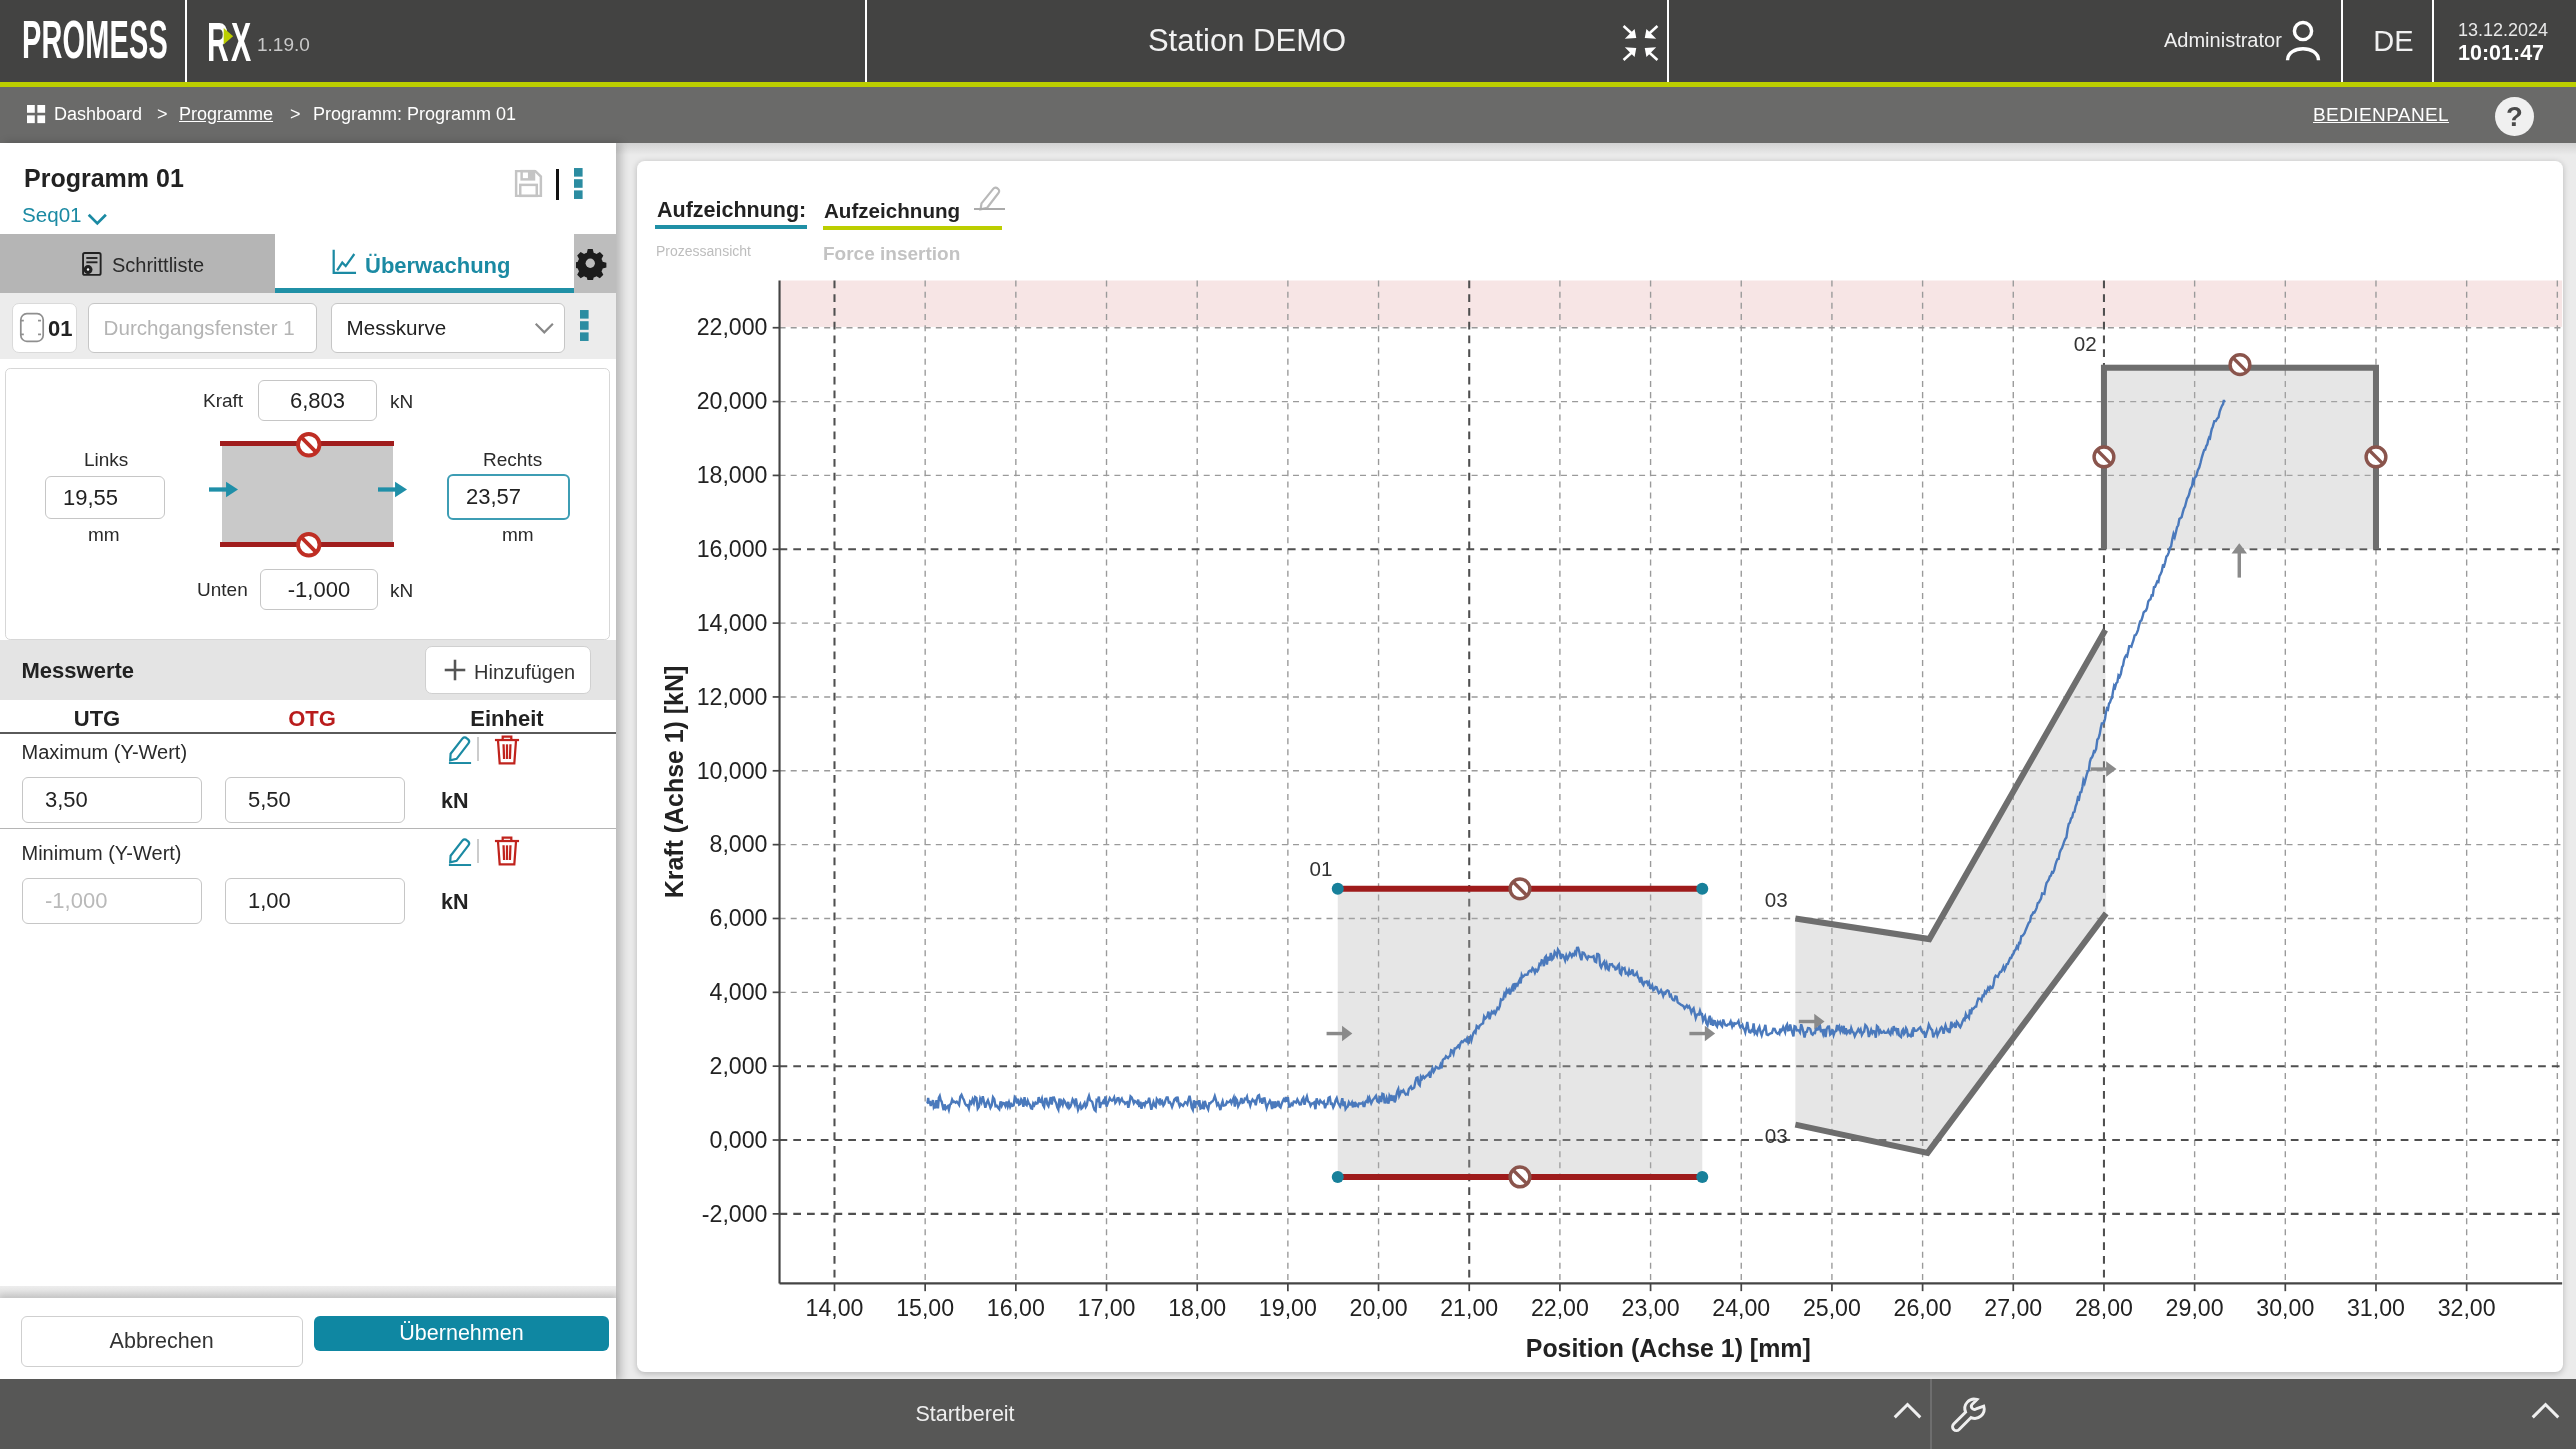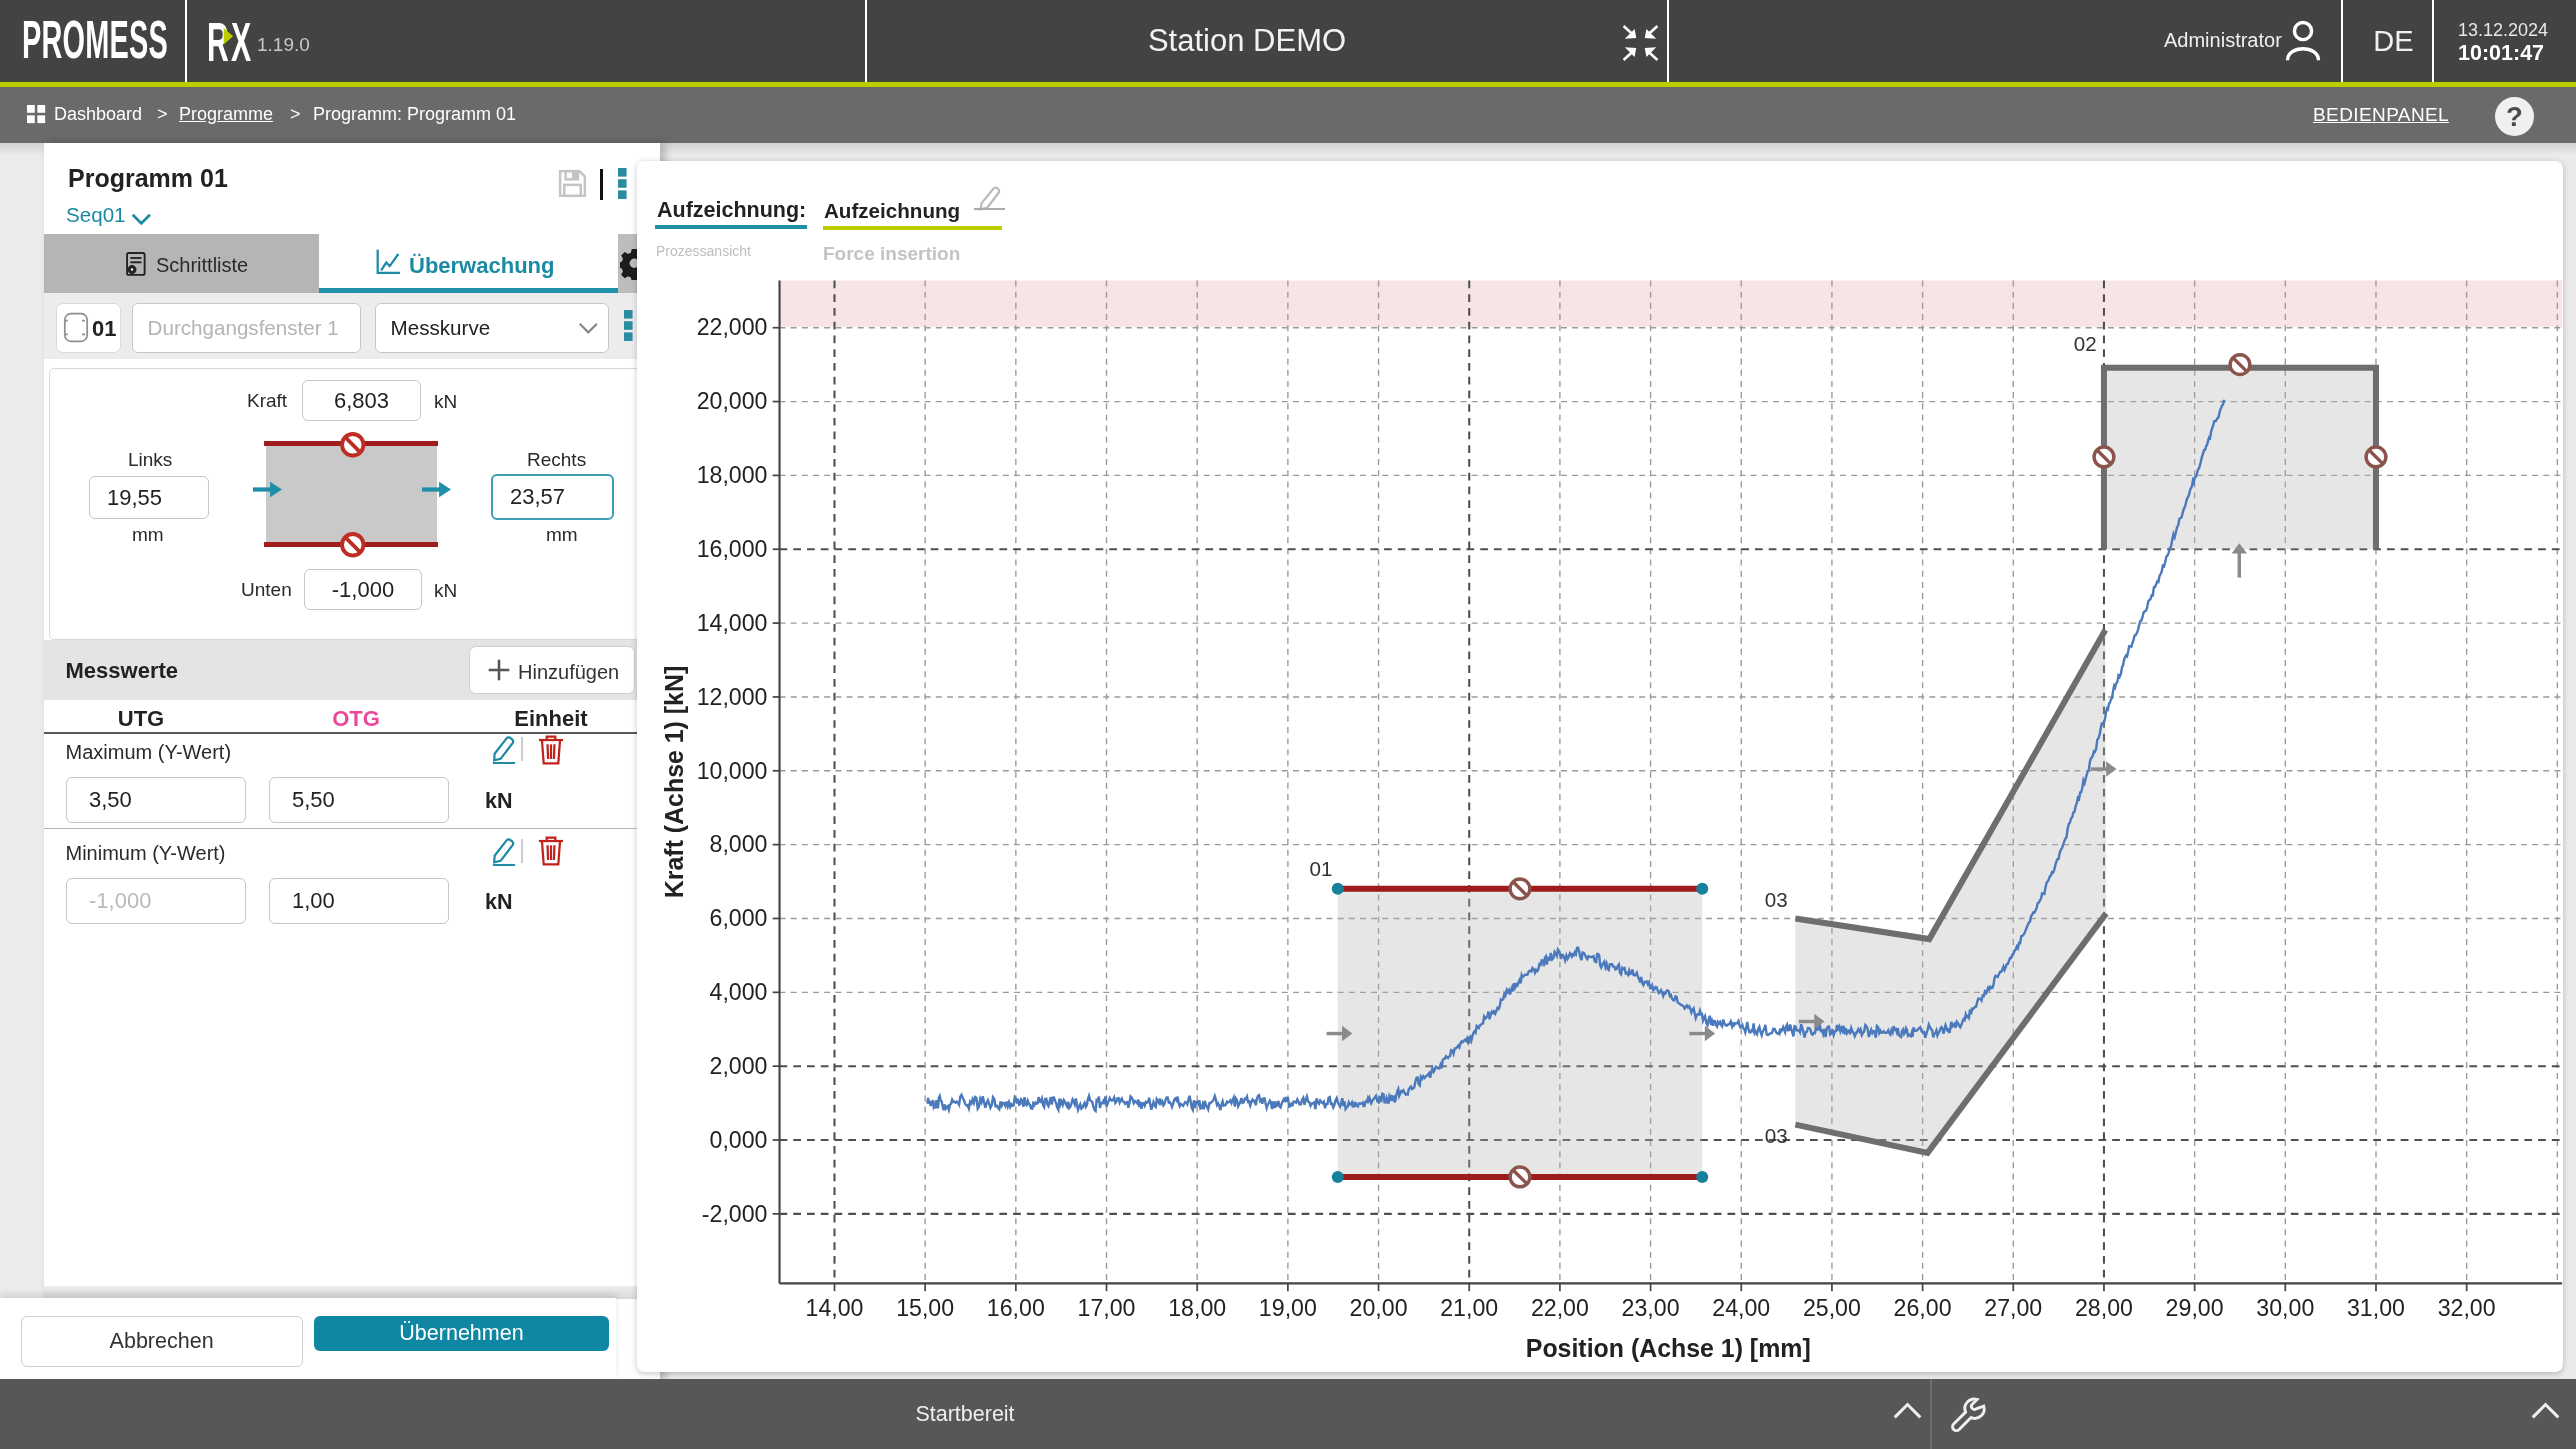--- a/index.html
+++ b/index.html
@@ -13,7 +13,7 @@
 #bread .bt{font-size:18px;color:#fff;}
 .bdiv{position:absolute;top:87px;width:2.6px;height:56px;background:#585857;}
 
-#lpan{left:0;top:143px;width:616px;height:1239px;background:#fff;box-shadow:5.2px 0 8.6px rgba(0,0,0,0.22);margin-left:44px;}
+#lpan{left:0;top:143px;width:616px;height:1239px;background:#fff;box-shadow:5.2px 0 8.6px rgba(0,0,0,0.22);}
 #lfoot{left:0;top:1298px;width:616px;height:83px;background:#fff;box-shadow:0 -4.3px 6px rgba(0,0,0,0.10);}
 .inp{position:absolute;background:#fff;border:1.3px solid #c6c6c6;border-radius:6px;font-size:22px;color:#222;display:flex;align-items:center;white-space:nowrap;overflow:hidden;}
 .lab{position:absolute;font-size:19px;color:#2a2a2a;}

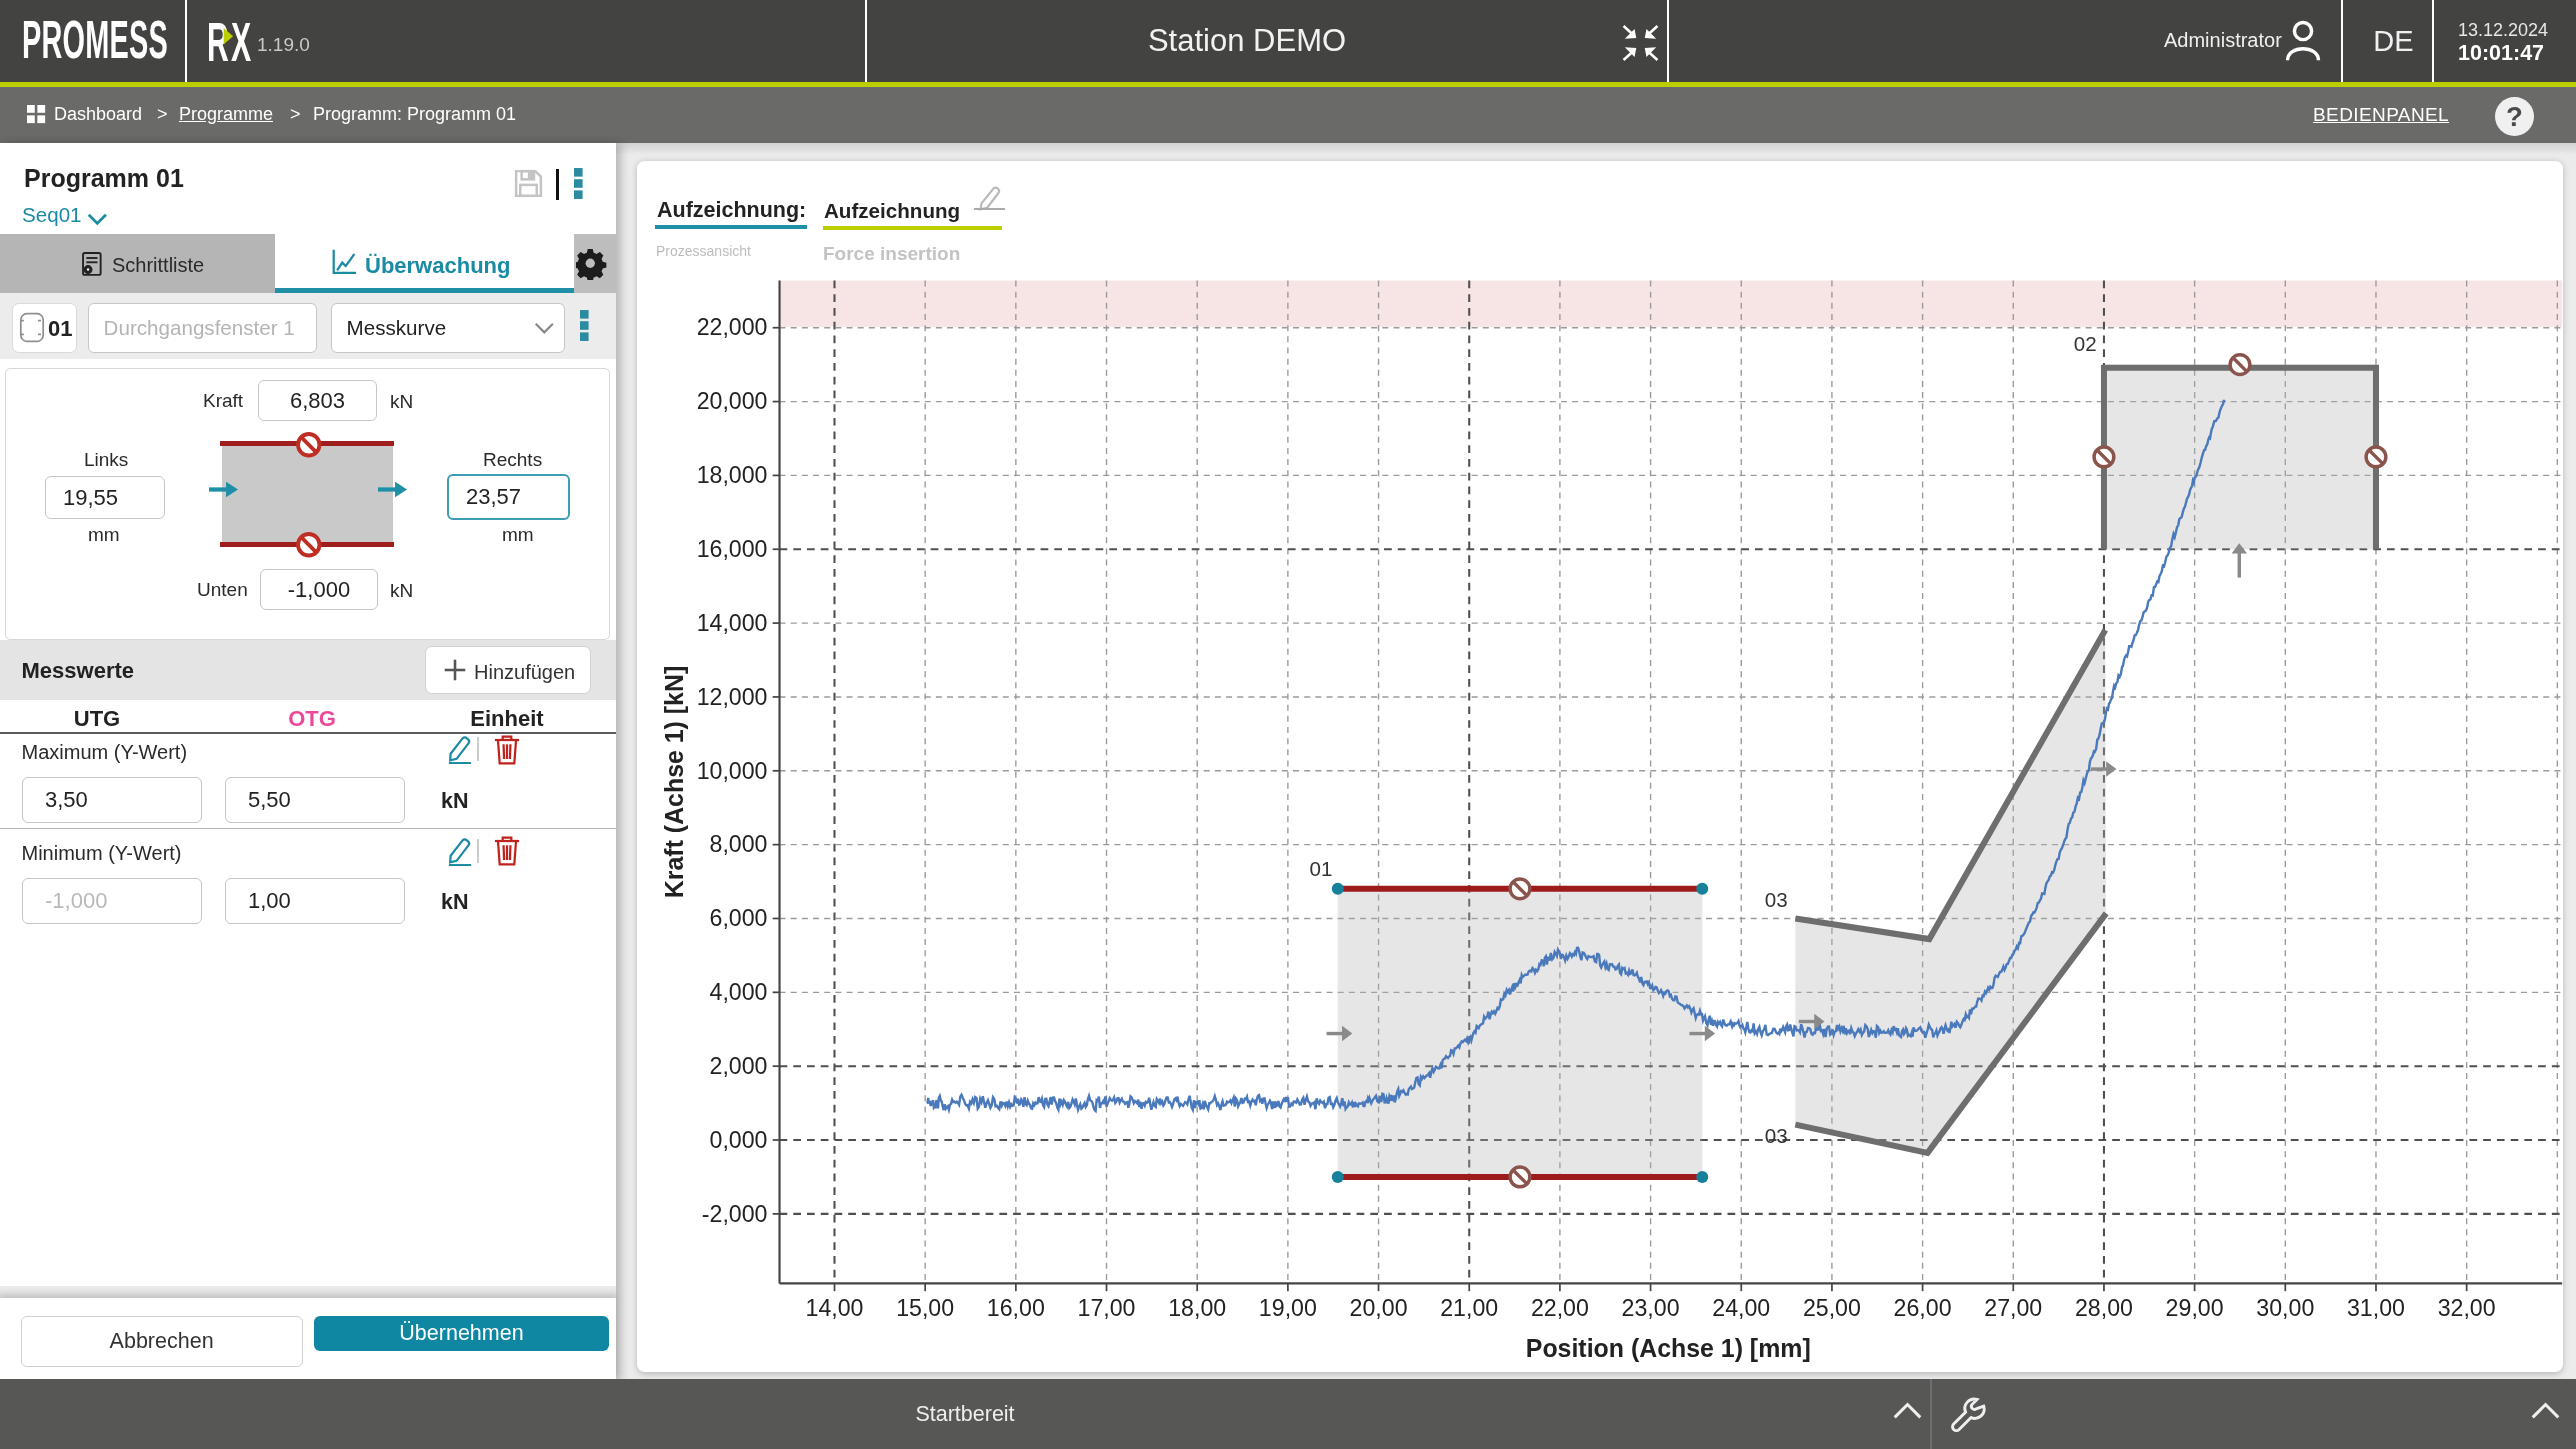--- a/index.html
+++ b/index.html
@@ -180,7 +180,7 @@
     </svg>
   <div style="position:absolute;left:474px;top:518px;font-size:20px;color:#333;">Hinzufügen</div>
   <div style="position:absolute;left:67px;top:563px;width:60px;font-size:22px;font-weight:700;color:#222;text-align:center;">UTG</div>
-  <div style="position:absolute;left:282px;top:563px;width:60px;font-size:22px;font-weight:700;color:#ec4899;text-align:center;">OTG</div>
+  <div style="position:absolute;left:282px;top:563px;width:60px;font-size:22px;font-weight:700;color:#b91c1c;text-align:center;">OTG</div>
   <div style="position:absolute;left:464px;top:563px;width:86px;font-size:22px;font-weight:700;color:#222;text-align:center;">Einheit</div>
   <div style="position:absolute;left:0;top:589px;width:616px;height:1.7px;background:#5a5a5a;"></div>
   <div class="lab" style="left:21.5px;top:598px;font-size:20px;">Maximum (Y-Wert)</div>

